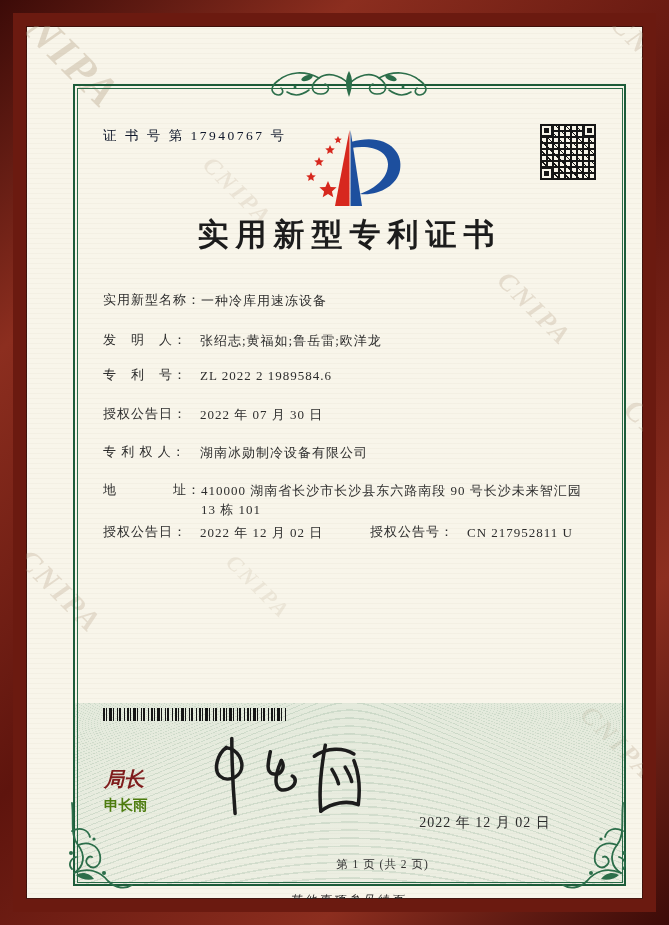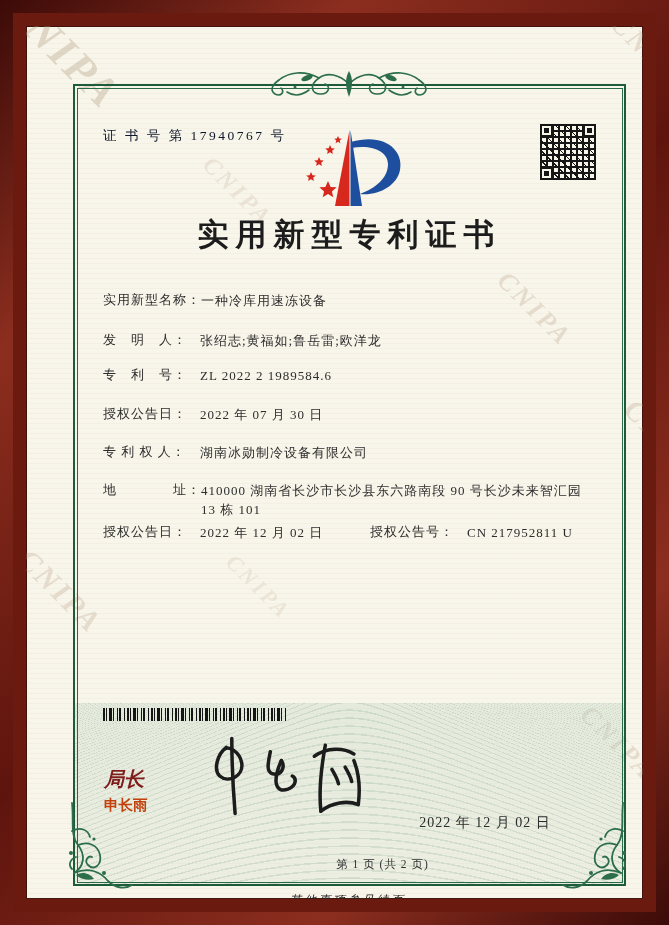--- a/index.html
+++ b/index.html
@@ -75,7 +75,7 @@
       #151515 21px 22px,transparent 22px 24px);
   }
   .signer-title{position:absolute;left:78px;top:740px;font-family:"Liberation Sans","DejaVu Sans",sans-serif;font-size:20px;font-weight:700;color:#7f1d1d;font-style:italic;}
-  .signer-name{position:absolute;left:78px;top:770px;font-family:"Liberation Sans","DejaVu Sans",sans-serif;font-size:14.5px;font-weight:700;color:#c2410c;}
+  .signer-name{position:absolute;left:78px;top:770px;font-family:"Liberation Sans","DejaVu Sans",sans-serif;font-size:14.5px;font-weight:700;color:#4d7c0f;}
   .sig{position:absolute;left:165px;top:706px;width:185px;height:88px;}
   .issue-date{position:absolute;left:354px;top:788px;width:210px;text-align:center;font-size:14px;color:#2b2b2b;letter-spacing:1px;}
   .pagination{position:absolute;left:47px;top:831px;width:553px;text-align:center;font-size:11.5px;color:#333;letter-spacing:1px;margin-left:33px;}

